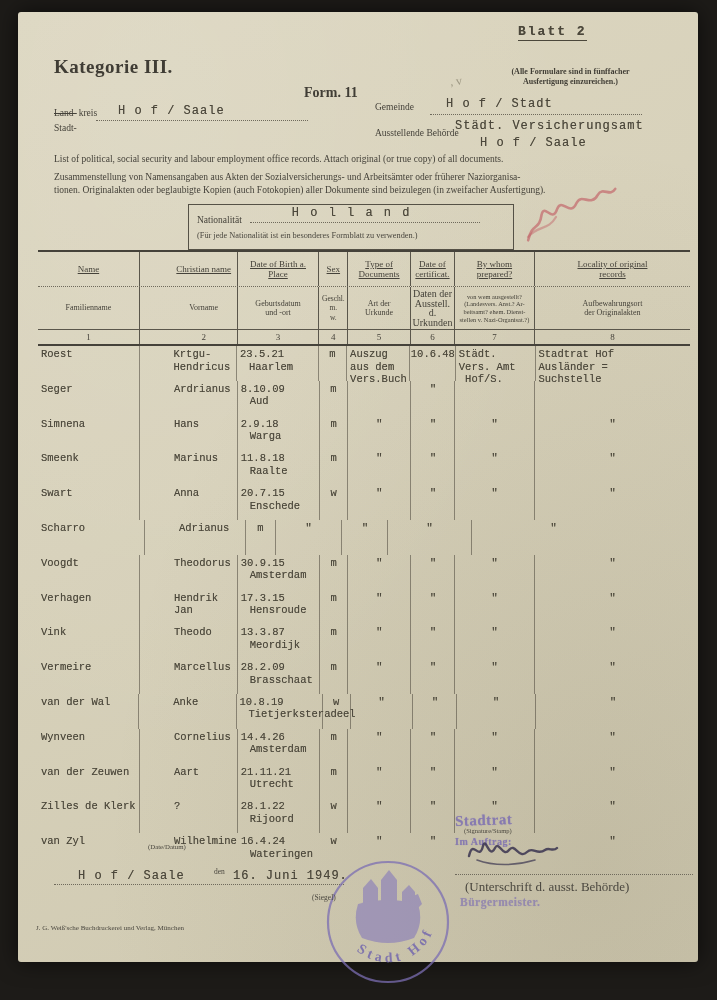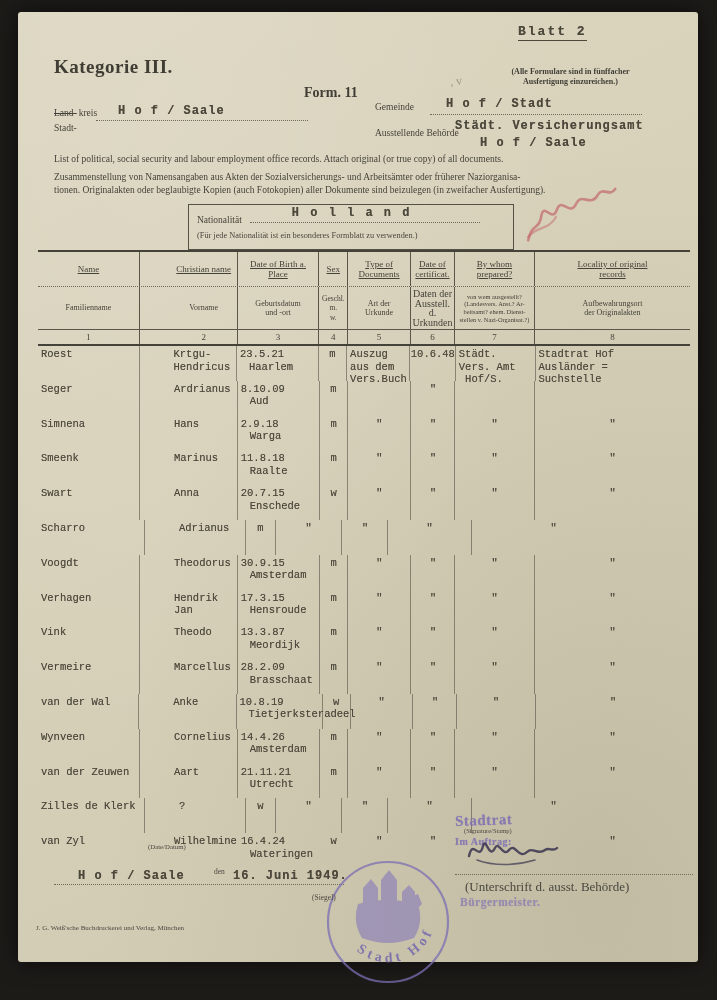--- a/index.html
+++ b/index.html
@@ -27,7 +27,7 @@
     text-shadow:0 0 .5px rgba(60,55,40,.55);
     white-space:pre-line;
   }
-  .type-b{font-weight:bold;font-size:12px;letter-spacing:1px;}
+  .type-b{font-weight:normal;font-size:12px;letter-spacing:1px;}
   .dotted{border-bottom:1px dotted #6f6a5c;}
   .strike{text-decoration:line-through;}
   .stamp{

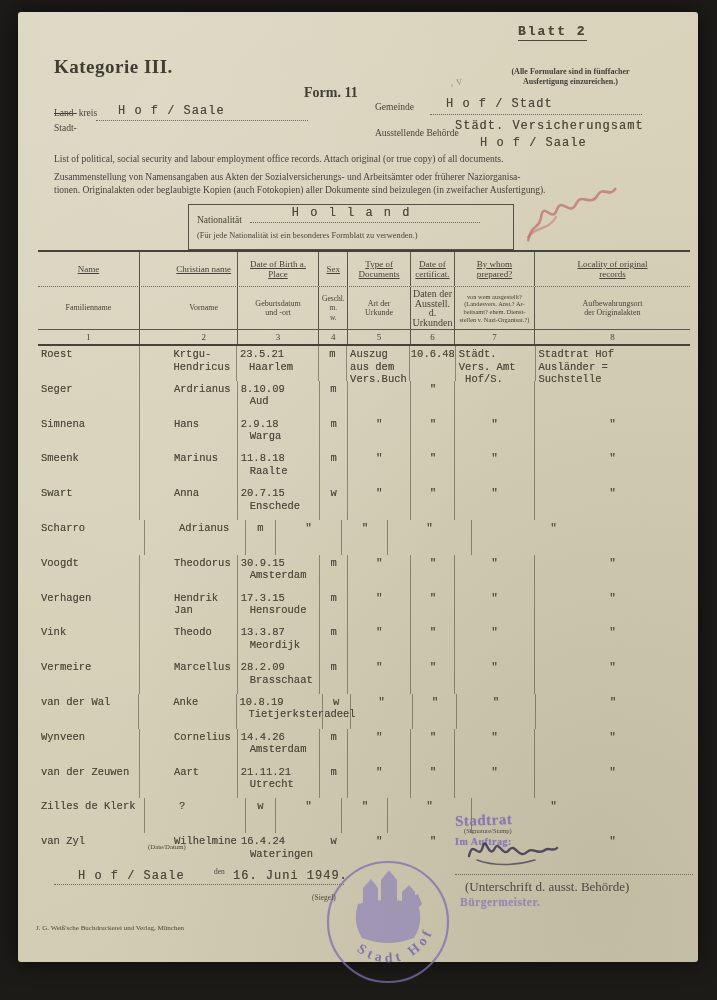--- a/index.html
+++ b/index.html
@@ -318,6 +318,7 @@
         <div class="trow">
           <div class="cell c1">Zilles de Klerk</div>
           <div class="cell c2">?</div>
+          <div class="cell c3"><div class="dline">28.1.22</div><div class="pline">Rijoord</div></div>
           <div class="cell c4">w</div>
           <div class="cell c5 ditto">"</div>
           <div class="cell c6 ditto">"</div>

